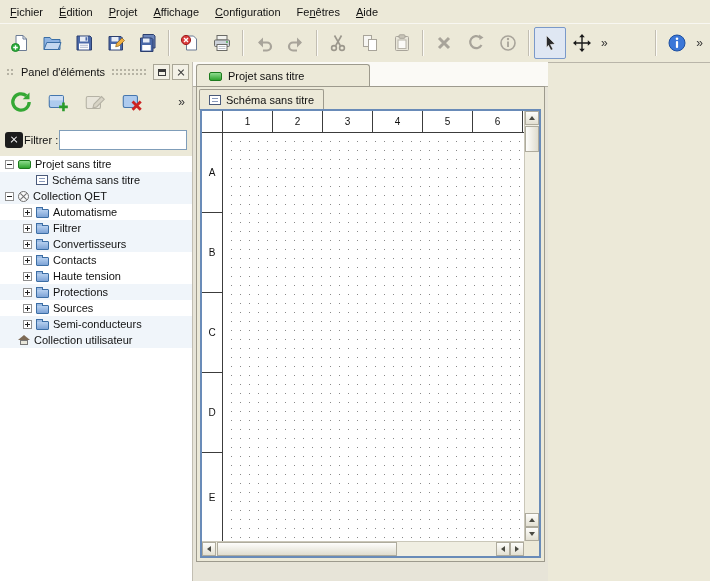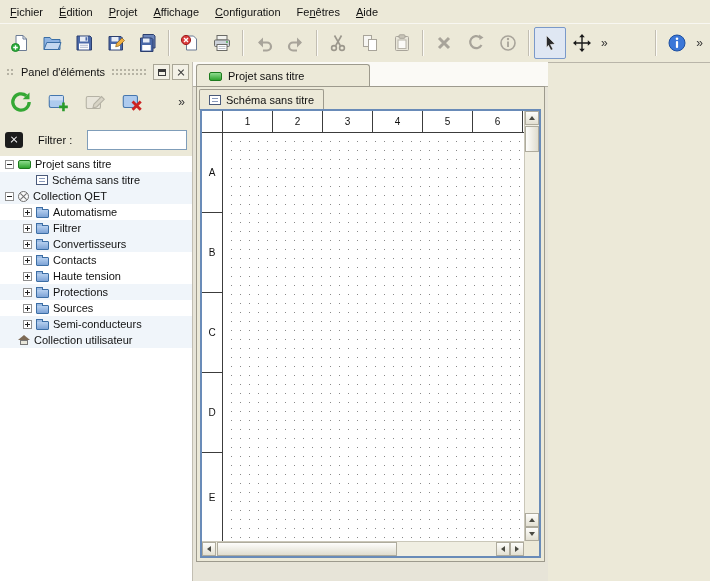--- a/index.html
+++ b/index.html
@@ -41,7 +41,7 @@
   .ebtn{width:32px;height:32px;display:flex;align-items:center;justify-content:center;
         border:1px solid transparent;border-radius:2px;flex:none;}
   
-  .filter-row{height:24px;display:flex;align-items:center;gap:15px;padding:0 5px;margin-top:6px;}
+  .filter-row{height:24px;display:flex;align-items:center;gap:1px;padding:0 5px;margin-top:6px;}
   .clear-btn{width:18px;height:16px;background:#1c1c1c;border-radius:3px;position:relative;flex:none;}
   .clear-btn::before,.clear-btn::after{content:"";position:absolute;left:5px;top:7.3px;width:8px;height:1.4px;background:#fff;}
   .clear-btn::before{transform:rotate(45deg);} .clear-btn::after{transform:rotate(-45deg);}

